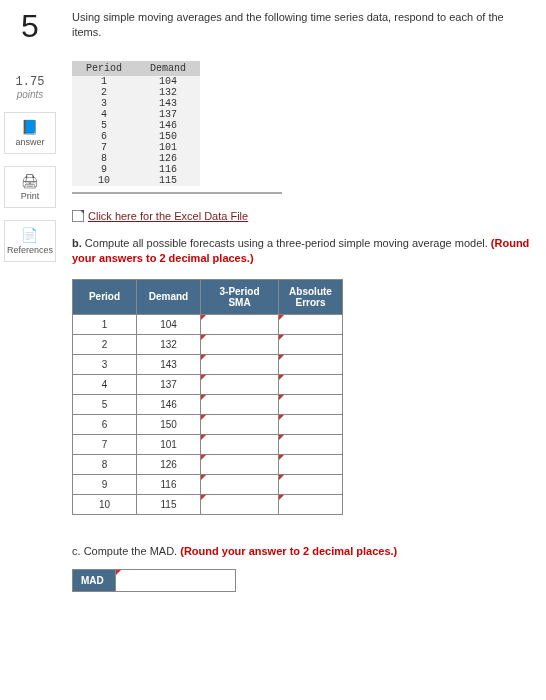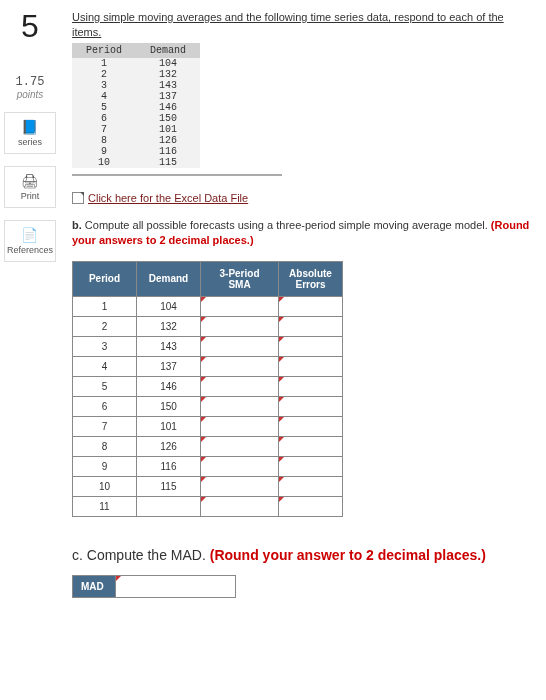--- a/index.html
+++ b/index.html
@@ -12,7 +12,7 @@
   .tool { margin-top: 12px; border: 1px solid #ddd; padding: 6px 2px; font-size: 9px; color: #555; }
   .tool .ico { font-size: 14px; display: block; margin-bottom: 2px; }
   .main { flex: 1; padding: 10px 12px 20px 12px; }
-  .intro { font-size: 11px; margin-bottom: 2px; line-height: 1.4; text-decoration: underline; }
+  .intro { font-size: 11px; margin-bottom: 20px; line-height: 1.4; }
   .data-table { font-family: 'Courier New', monospace; font-size: 10px; border-collapse: collapse; margin-bottom: 6px; }
   .data-table th { background: #d0d0d0; font-weight: normal; padding: 2px 14px; text-align: center; }
   .data-table td { padding: 0 14px; text-align: center; background: #f2f2f2; }

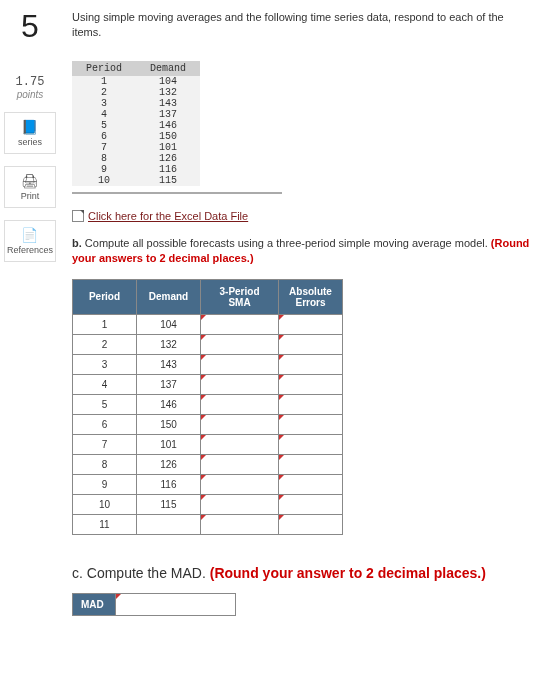--- a/index.html
+++ b/index.html
@@ -48,7 +48,7 @@
     <div class="points-lbl">points</div>
     <div class="tool">
       <span class="ico">📘</span>
-      <span>series</span>
+      <span>answer</span>
     </div>
     <div class="tool">
       <span class="ico">🖨</span>

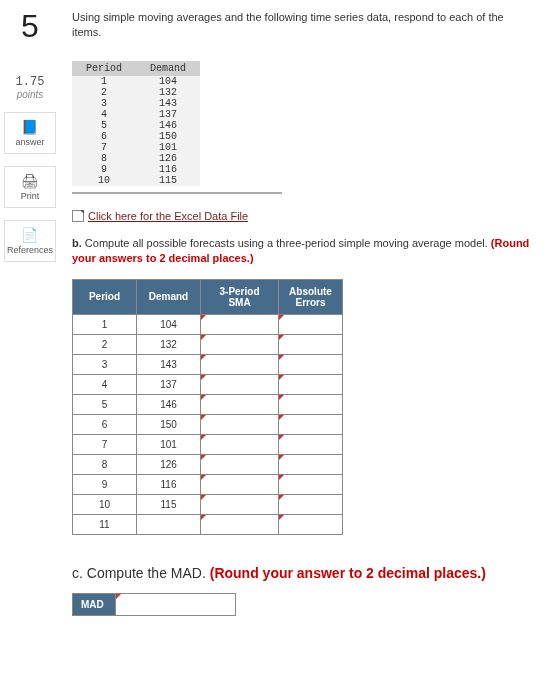--- a/index.html
+++ b/index.html
@@ -195,12 +195,6 @@
             <td class="sma"></td>
             <td class="err"></td>
           </tr>
-          <tr>
-            <td class="period">11</td>
-            <td class="demand"></td>
-            <td class="sma"></td>
-            <td class="err"></td>
-          </tr>
         </tbody>
     </table>
 

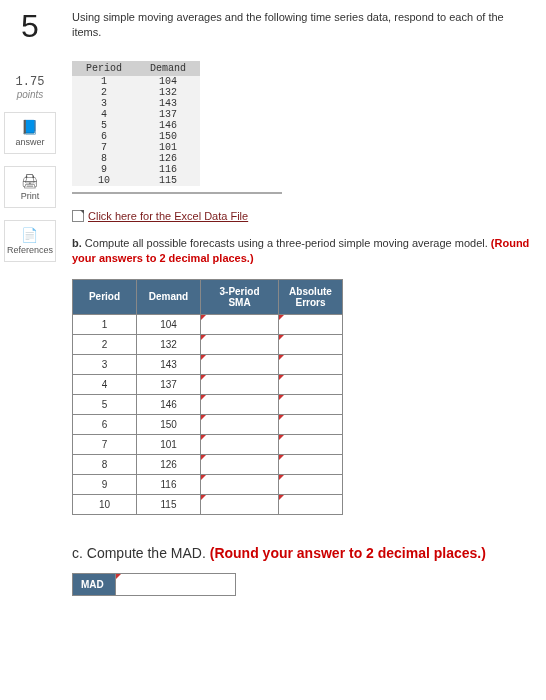--- a/index.html
+++ b/index.html
@@ -31,7 +31,7 @@
   .ans-table td.sma { width: 78px; background:#fff; position:relative; }
   .ans-table td.err { width: 64px; background:#fff; position:relative; }
   .ans-table td.sma::before, .ans-table td.err::before { content:''; position:absolute; left:0; top:0; width:0; height:0; border-top:5px solid #c33; border-right:5px solid transparent; }
-  .partc { font-size: 14px; margin-bottom: 12px; }
+  .partc { font-size: 11px; margin-bottom: 12px; }
   .partc .red { color: #c00; font-weight: bold; }
   .mad-row { display:flex; align-items:stretch; }
   .mad-label { background:#476b8a; color:#fff; font-size:10px; font-weight:bold; padding:5px 8px; border:1px solid #888; width:44px; }

